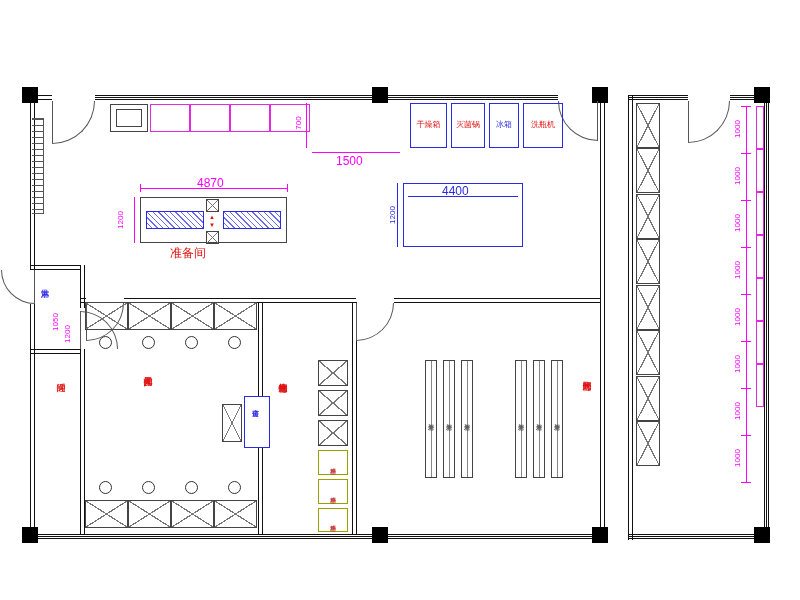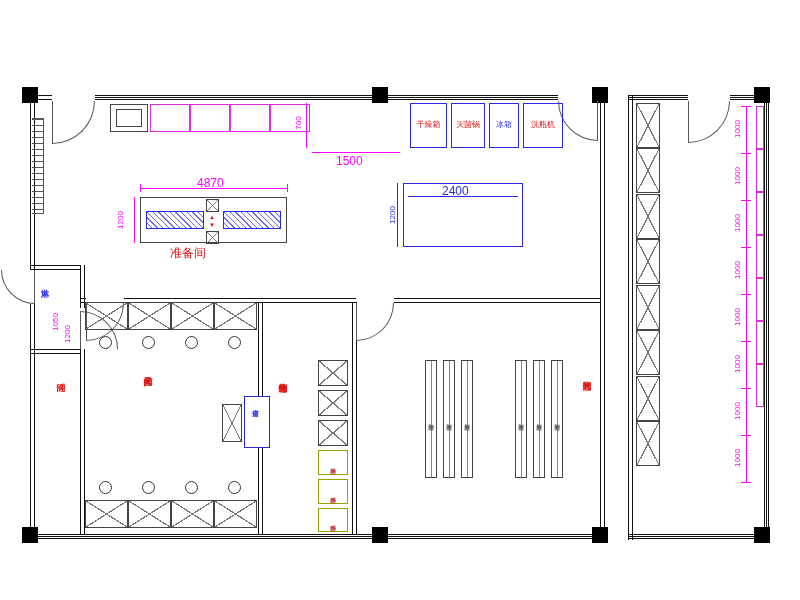--- a/index.html
+++ b/index.html
@@ -121,7 +121,7 @@
 
   <div class="box" style="left:403px;top:183px;width:120px;height:64px;border-color:#2a2ae6;"></div>
   <div class="lineh blu" style="left:408px;top:196px;width:110px;"></div>
-  <div class="dim t-blue" style="left:442px;top:185px;color:#2a2ae6;">2400</div>
+  <div class="dim t-blue" style="left:442px;top:185px;color:#2a2ae6;">4400</div>
   <div class="linev blu" style="left:397px;top:183px;height:64px;"></div>
   <div class="dimv" style="left:378px;top:210px;color:#2a2ae6;">1200</div>
 

